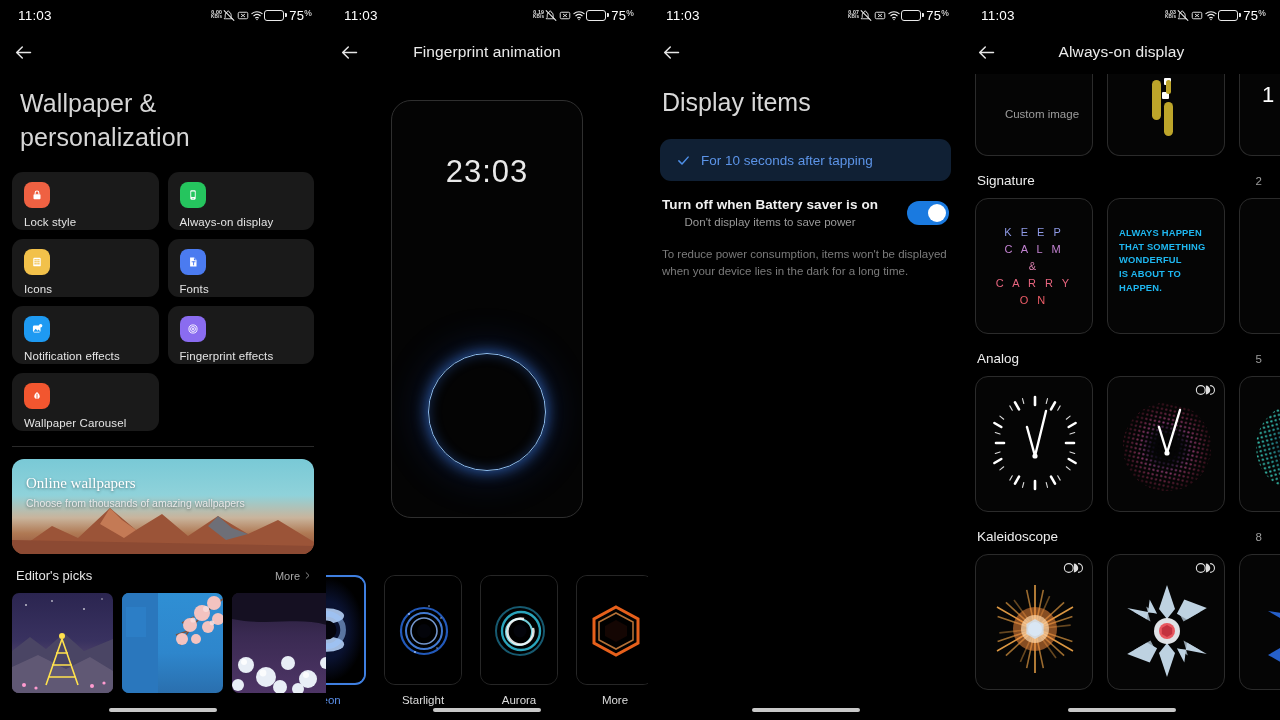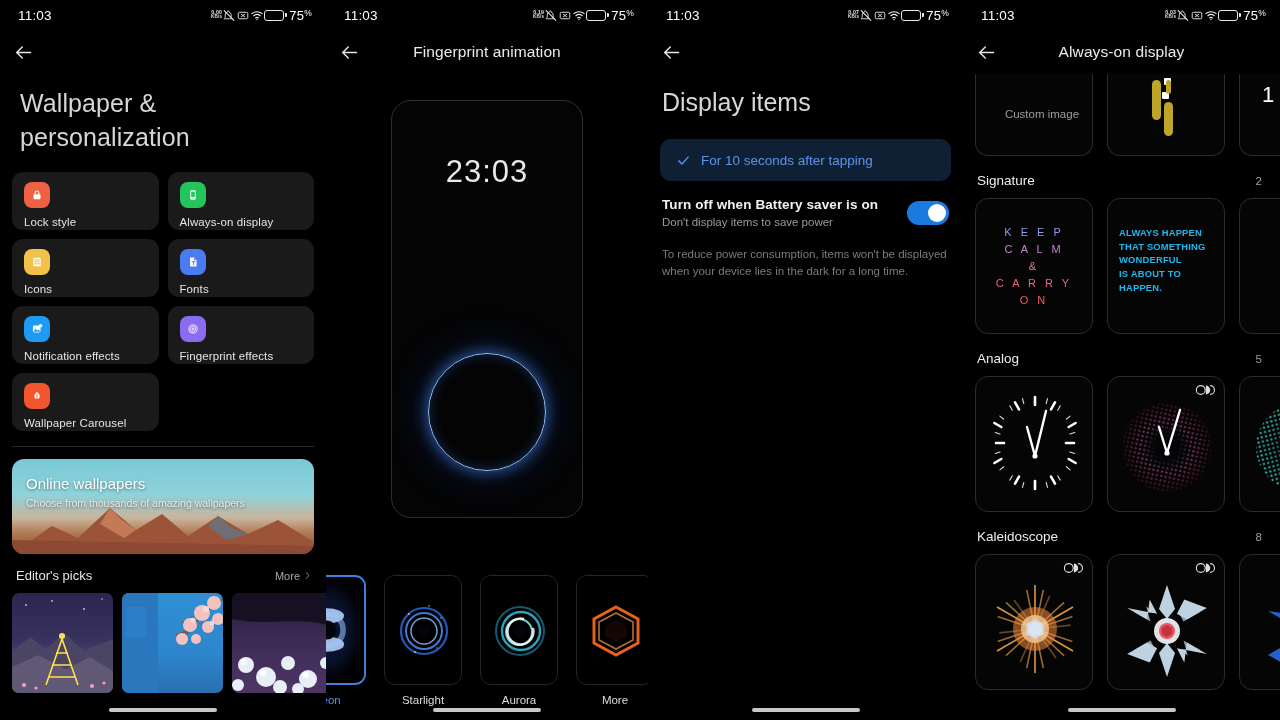--- a/index.html
+++ b/index.html
@@ -100,7 +100,7 @@
   .chip svg{ width:15px; height:15px; }
   .chip-lbl{ color:#5c94e8; font-size:13.5px; }
   .toggle-row{ display:flex; align-items:flex-start; justify-content:space-between;
-               padding:16px 14px 0 14px; }
+               padding:16px 14px 0 14px;text-align:center; }
   .tog-title{ color:#f0f0f0; font-size:13.5px; font-weight:700; letter-spacing:.1px; }
   .tog-sub{ color:#9a9a9a; font-size:11.5px; margin-top:4px; }
   .switch{ width:42px; height:24px; border-radius:12px; background:#1a7ae0; position:relative;

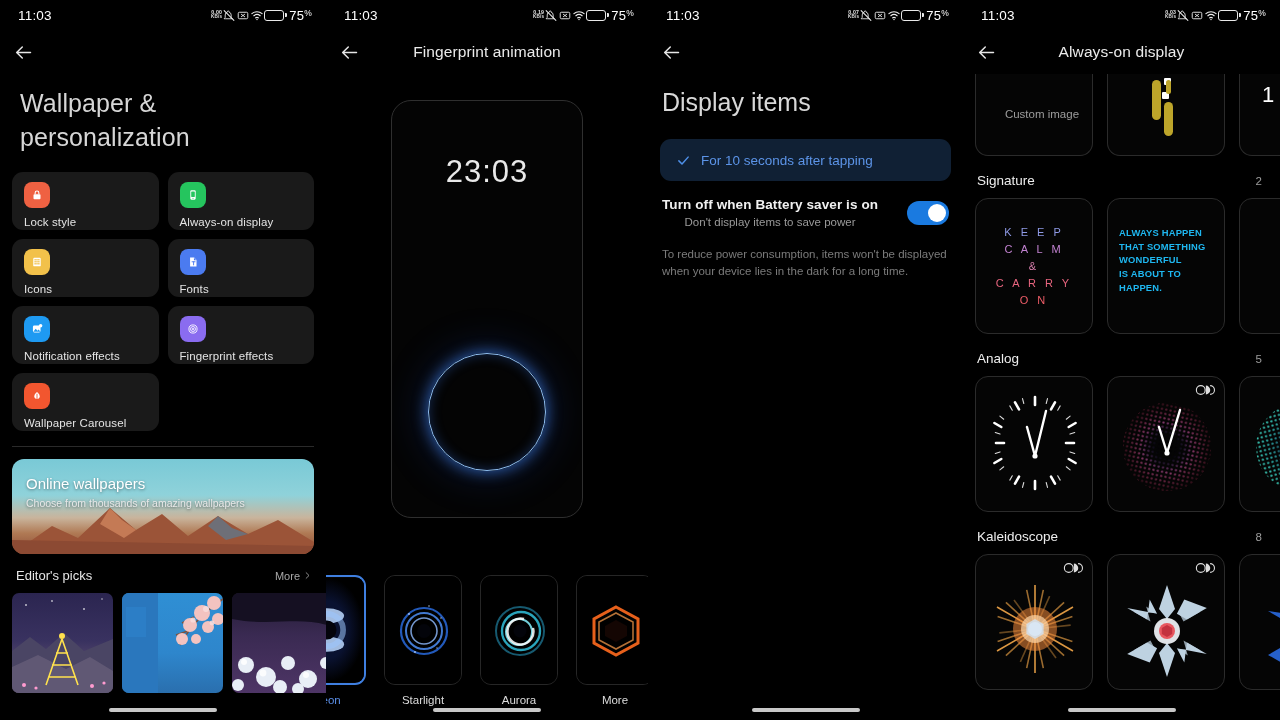--- a/index.html
+++ b/index.html
@@ -62,7 +62,7 @@
      background:linear-gradient(180deg,#79c9d6 0%,#8fd2da 38%,#c9b49c 62%,#b07a55 78%,#8c4a33 100%); }
   .mt{ position:absolute; bottom:0; }
   .promo-txt{ position:absolute; left:14px; top:16px; }
-  .promo-h{ color:#fff; font-size:15px; font-weight:400; text-shadow:0 1px 3px rgba(0,0,0,.45); }
+  .promo-h{ color:#fff; font-size:15px; font-weight:400; text-shadow:0 1px 3px rgba(0,0,0,.45);font-family:Liberation Serif, serif; }
   .promo-s{ color:#e8e8e8; font-size:10.5px; margin-top:5px; text-shadow:0 1px 3px rgba(0,0,0,.5); }
 
   .sec-row{ display:flex; align-items:center; justify-content:space-between;

